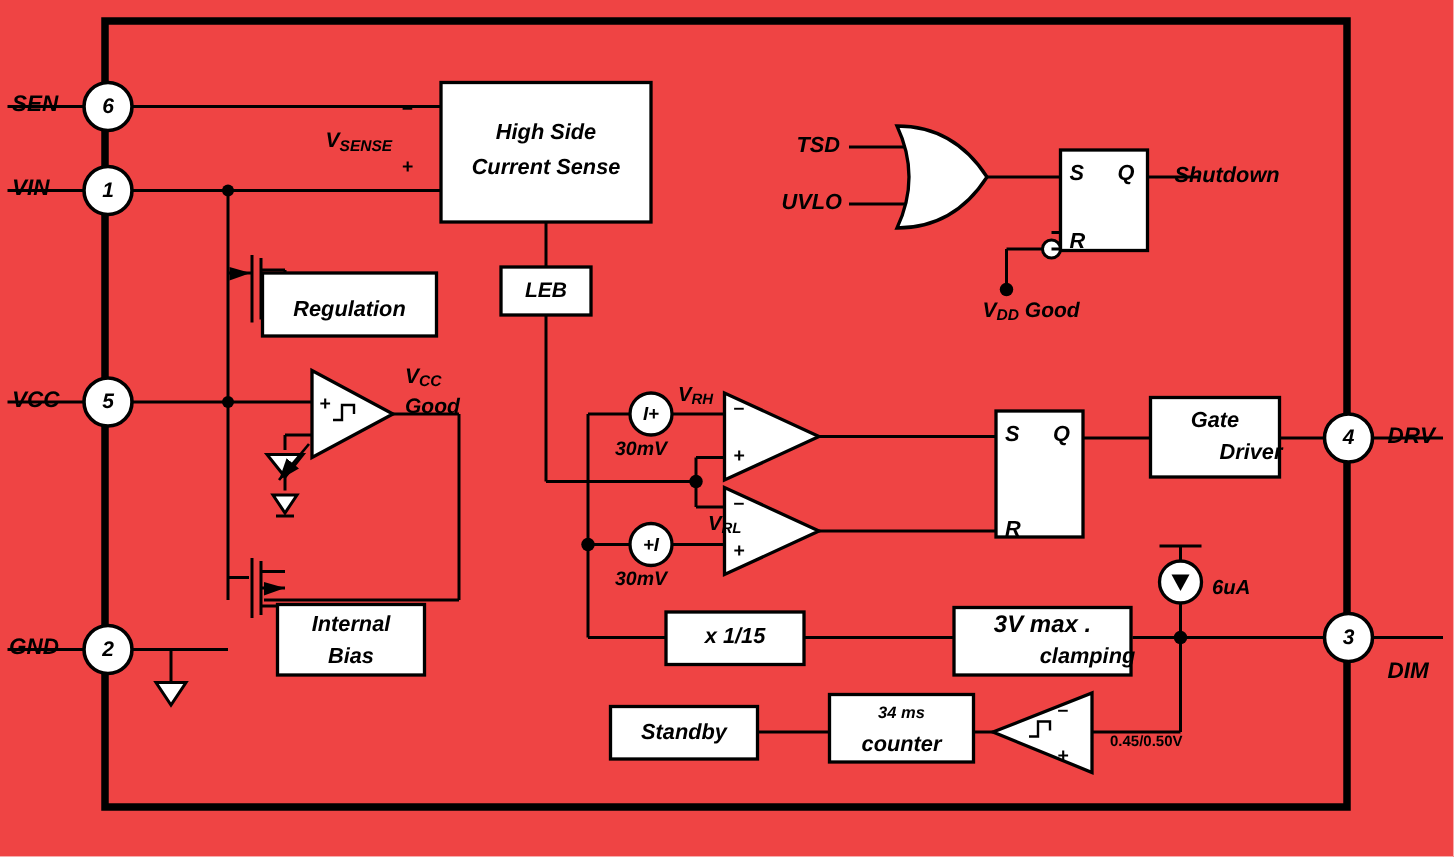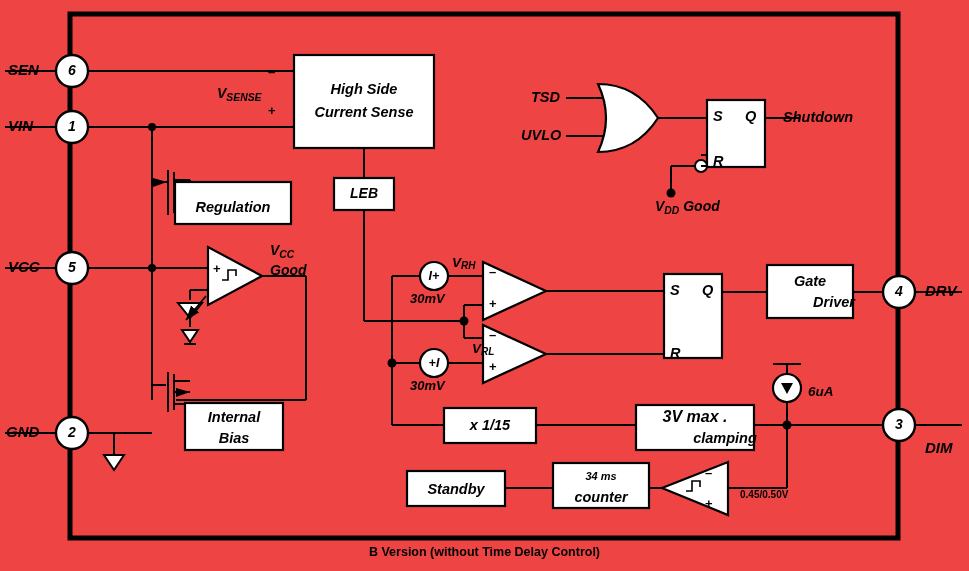--- a/index.html
+++ b/index.html
@@ -316,7 +316,6 @@
   <div class="lbl opsign" style="left:705px; top:497px;">+</div>
   <div class="lbl plain" style="left:740px; top:489px; font-size:10px; font-style:normal;">0.45/0.50V</div>
 
-  <div class="caption" style="top:545px;">B Version (without Time Delay Control)</div>
 
 </div>
 

